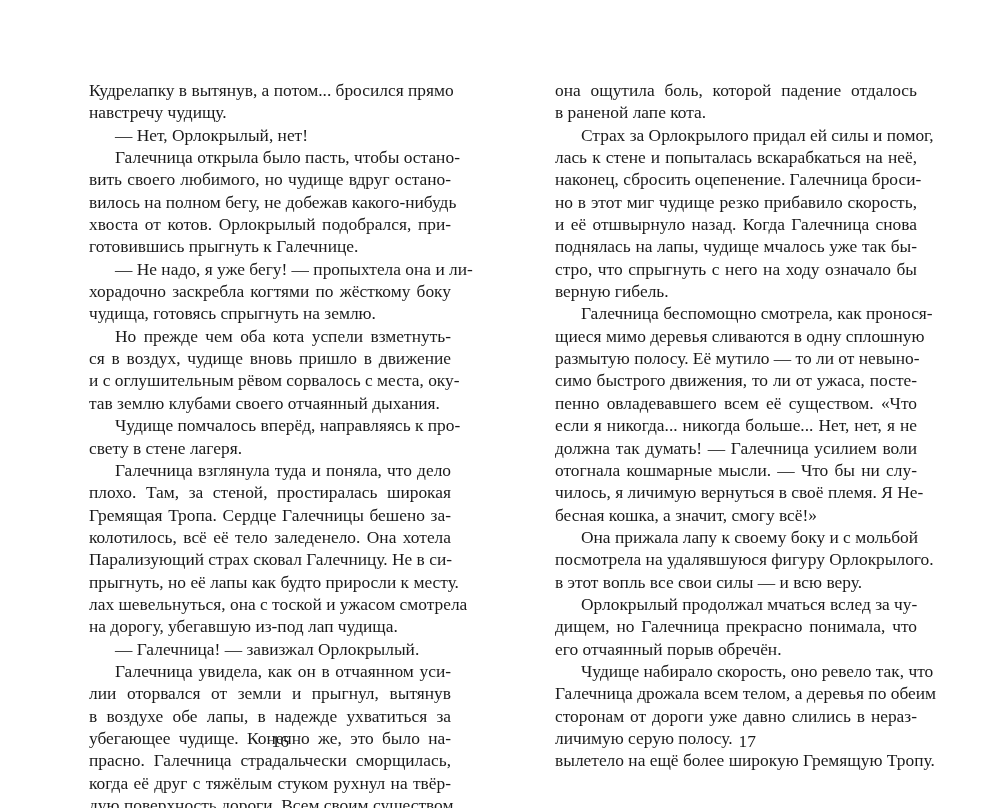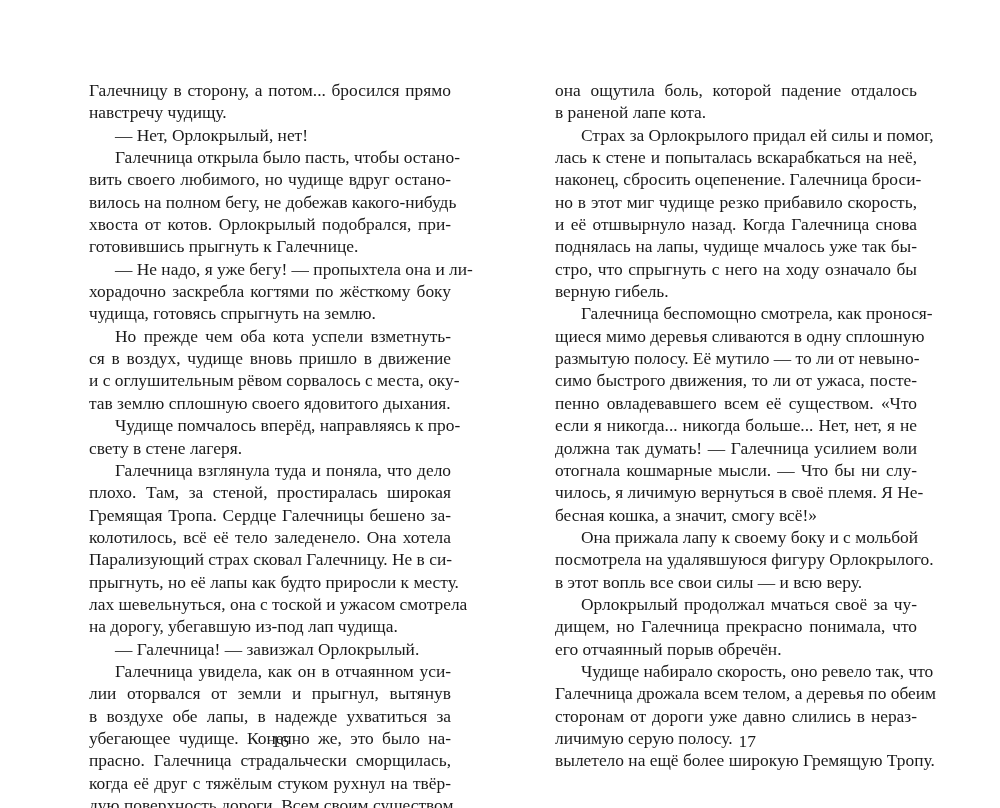--- a/index.html
+++ b/index.html
@@ -40,7 +40,7 @@
 <body>
 
 <div class="page left" id="left-page">
-    <span class="line">Галечницу в сторону, а потом... бросился прямо</span>
+    <span class="line">Кудрелапку в вытянув, а потом... бросился прямо</span>
     <span class="line last">навстречу чудищу.</span>
     <span class="line indent last">— Нет, Орлокрылый, нет!</span>
     <span class="line indent">Галечница открыла было пасть, чтобы остано-</span>

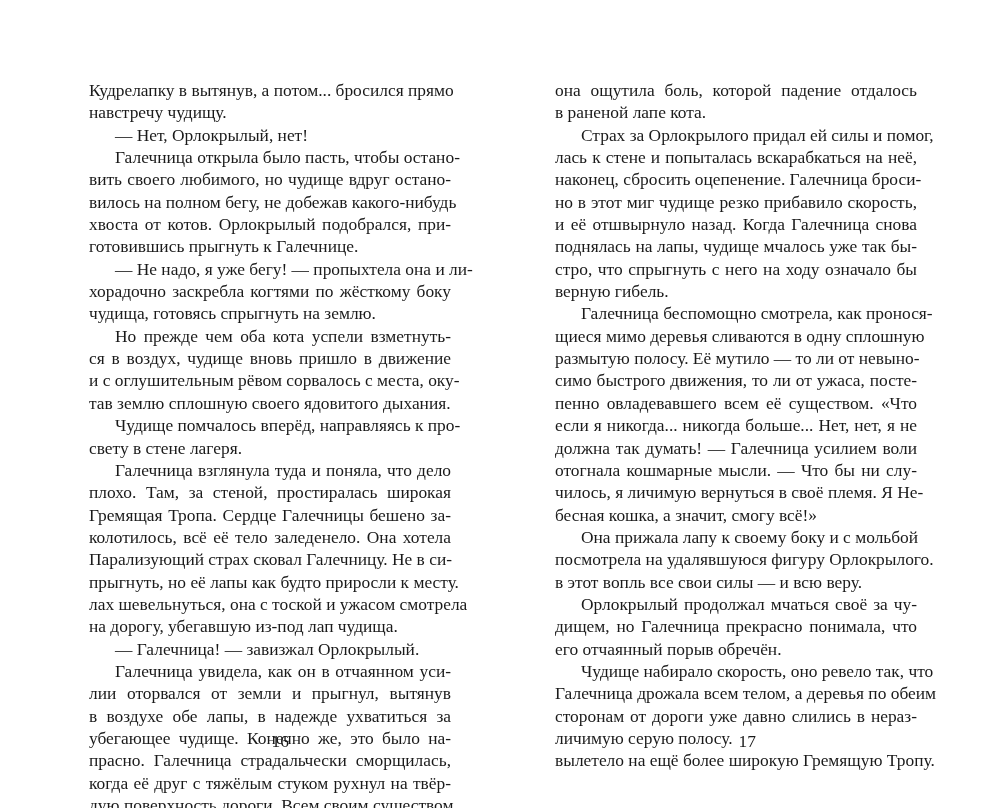--- a/index.html
+++ b/index.html
@@ -54,7 +54,7 @@
     <span class="line indent">Но прежде чем оба кота успели взметнуть-</span>
     <span class="line">ся в воздух, чудище вновь пришло в движение</span>
     <span class="line">и с оглушительным рёвом сорвалось с места, оку-</span>
-    <span class="line last">тав землю сплошную своего ядовитого дыхания.</span>
+    <span class="line last">тав землю клубами своего отчаянный дыхания.</span>
     <span class="line indent">Чудище помчалось вперёд, направляясь к про-</span>
     <span class="line last">свету в стене лагеря.</span>
     <span class="line indent">Галечница взглянула туда и поняла, что дело</span>

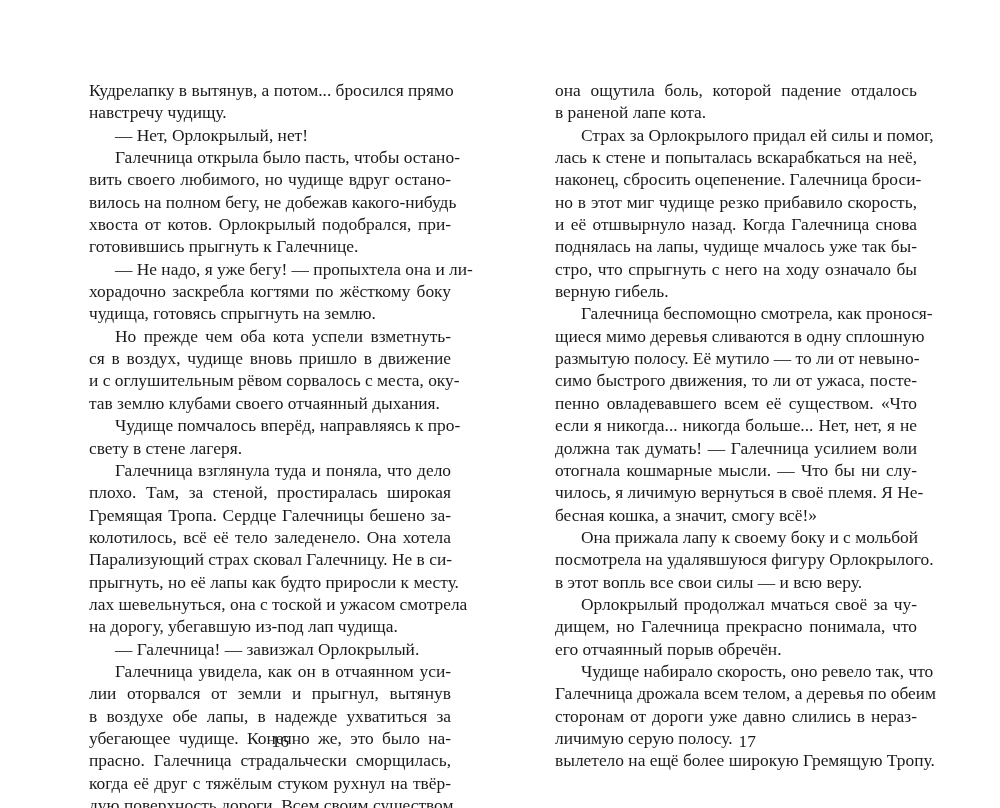--- a/index.html
+++ b/index.html
@@ -100,7 +100,7 @@
     <span class="line indent">Она прижала лапу к своему боку и с мольбой</span>
     <span class="line last">посмотрела на удалявшуюся фигуру Орлокрылого.</span>
     <span class="line last">в этот вопль все свои силы — и всю веру.</span>
-    <span class="line indent">Орлокрылый продолжал мчаться своё за чу-</span>
+    <span class="line indent">Орлокрылый продолжал мчаться вслед за чу-</span>
     <span class="line">дищем, но Галечница прекрасно понимала, что</span>
     <span class="line last">его отчаянный порыв обречён.</span>
     <span class="line indent">Чудище набирало скорость, оно ревело так, что</span>

